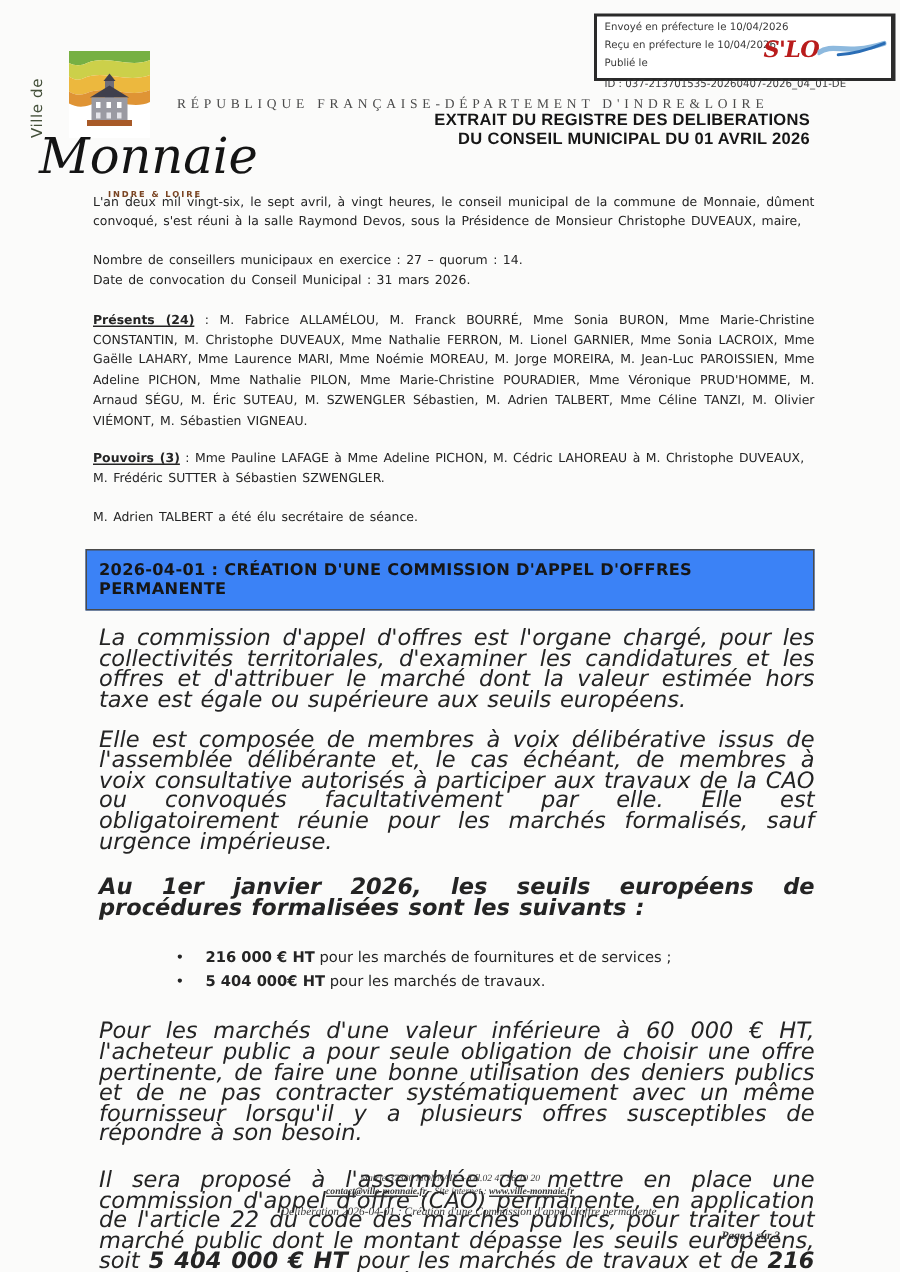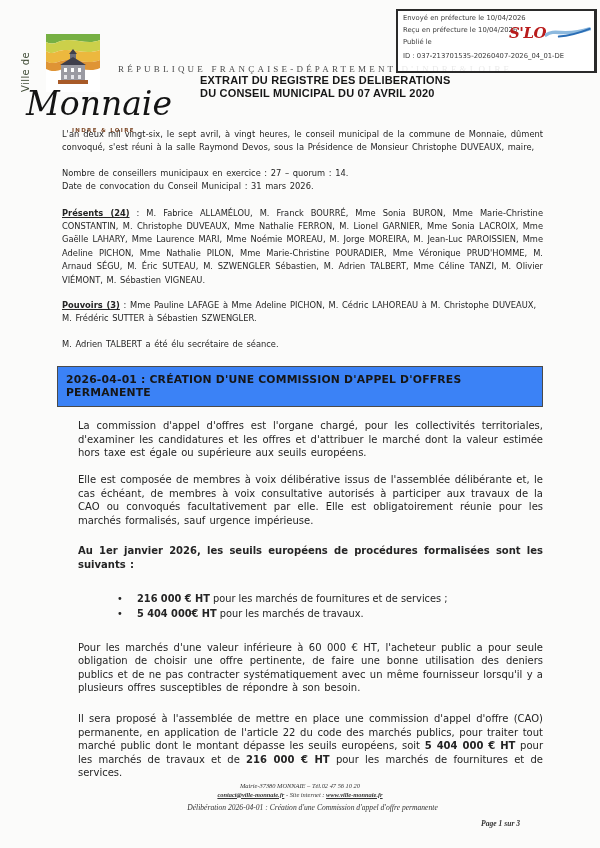--- a/index.html
+++ b/index.html
@@ -21,7 +21,7 @@
   }
   
   .stamp{
-    position:absolute;left:396px;top:9px;width:201px;height:64px;z-index:2;
+    position:absolute;left:396px;top:9px;width:201px;height:45px;z-index:2;
     border:2px solid #2a2a2a;border-right-width:3px;
     background:rgba(255,255,255,0.88);
     box-sizing:border-box;padding:4px 5px 3px 5px;

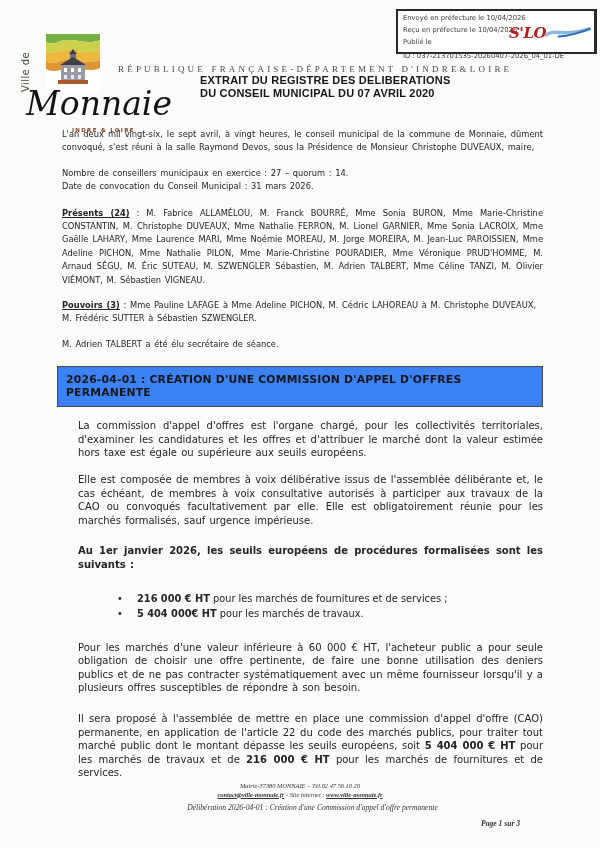--- a/index.html
+++ b/index.html
@@ -15,7 +15,7 @@
     color:#4a4a4a;white-space:nowrap;
   }
   .extrait-title{
-    position:absolute;left:200px;top:74px;width:340px;text-align:left;
+    position:absolute;left:200px;top:74px;width:340px;text-align:right;
     font-family:"Liberation Sans",sans-serif;font-weight:bold;font-size:11px;
     line-height:13px;color:#161616;letter-spacing:0.2px;
   }

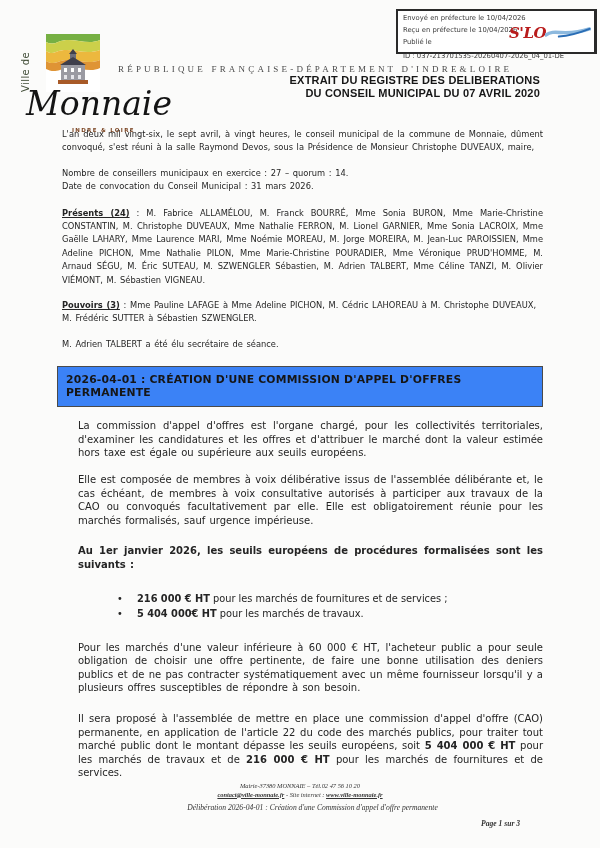--- a/index.html
+++ b/index.html
@@ -98,7 +98,7 @@
 
   <div class="extrait-title">
     <div>EXTRAIT DU REGISTRE DES DELIBERATIONS</div>
-    <div>DU CONSEIL MUNICIPAL DU 07 AVRIL 2020</div>
+    <div>DU CONSEIL MUNICIPAL DU 01 AVRIL 2026</div>
   </div>
 
   <div class="stamp">

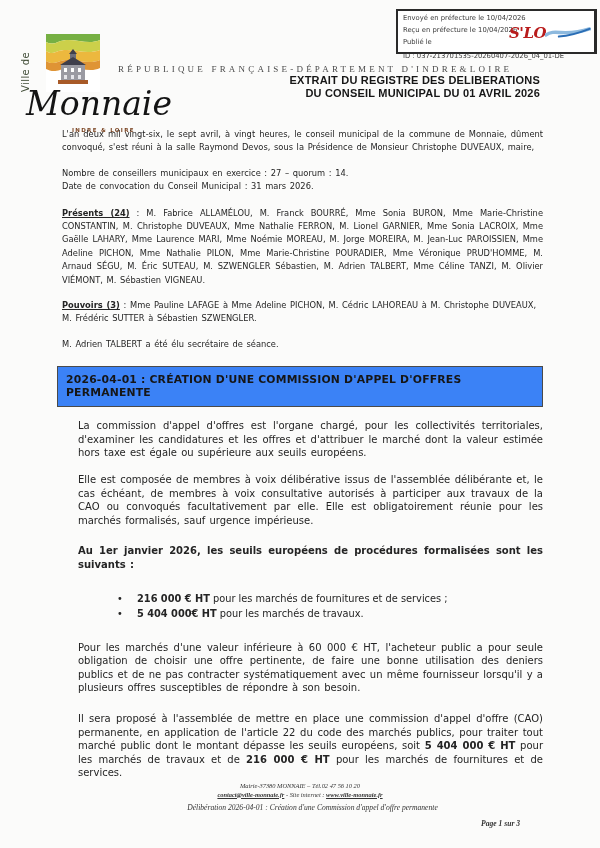--- a/index.html
+++ b/index.html
@@ -64,8 +64,9 @@
     letter-spacing:0.2px;
   }
   .p-body{
-    font-size:10px;line-height:13.6px;text-align:justify;margin:0 0 13px 16px;
+    font-size:15px;line-height:13.6px;text-align:justify;margin:0 0 13px 4px;
     word-spacing:1px;
+    font-style:italic;
   }
   .p-body.bold{font-weight:bold;}
   .sp-before{margin-top:17px;}

